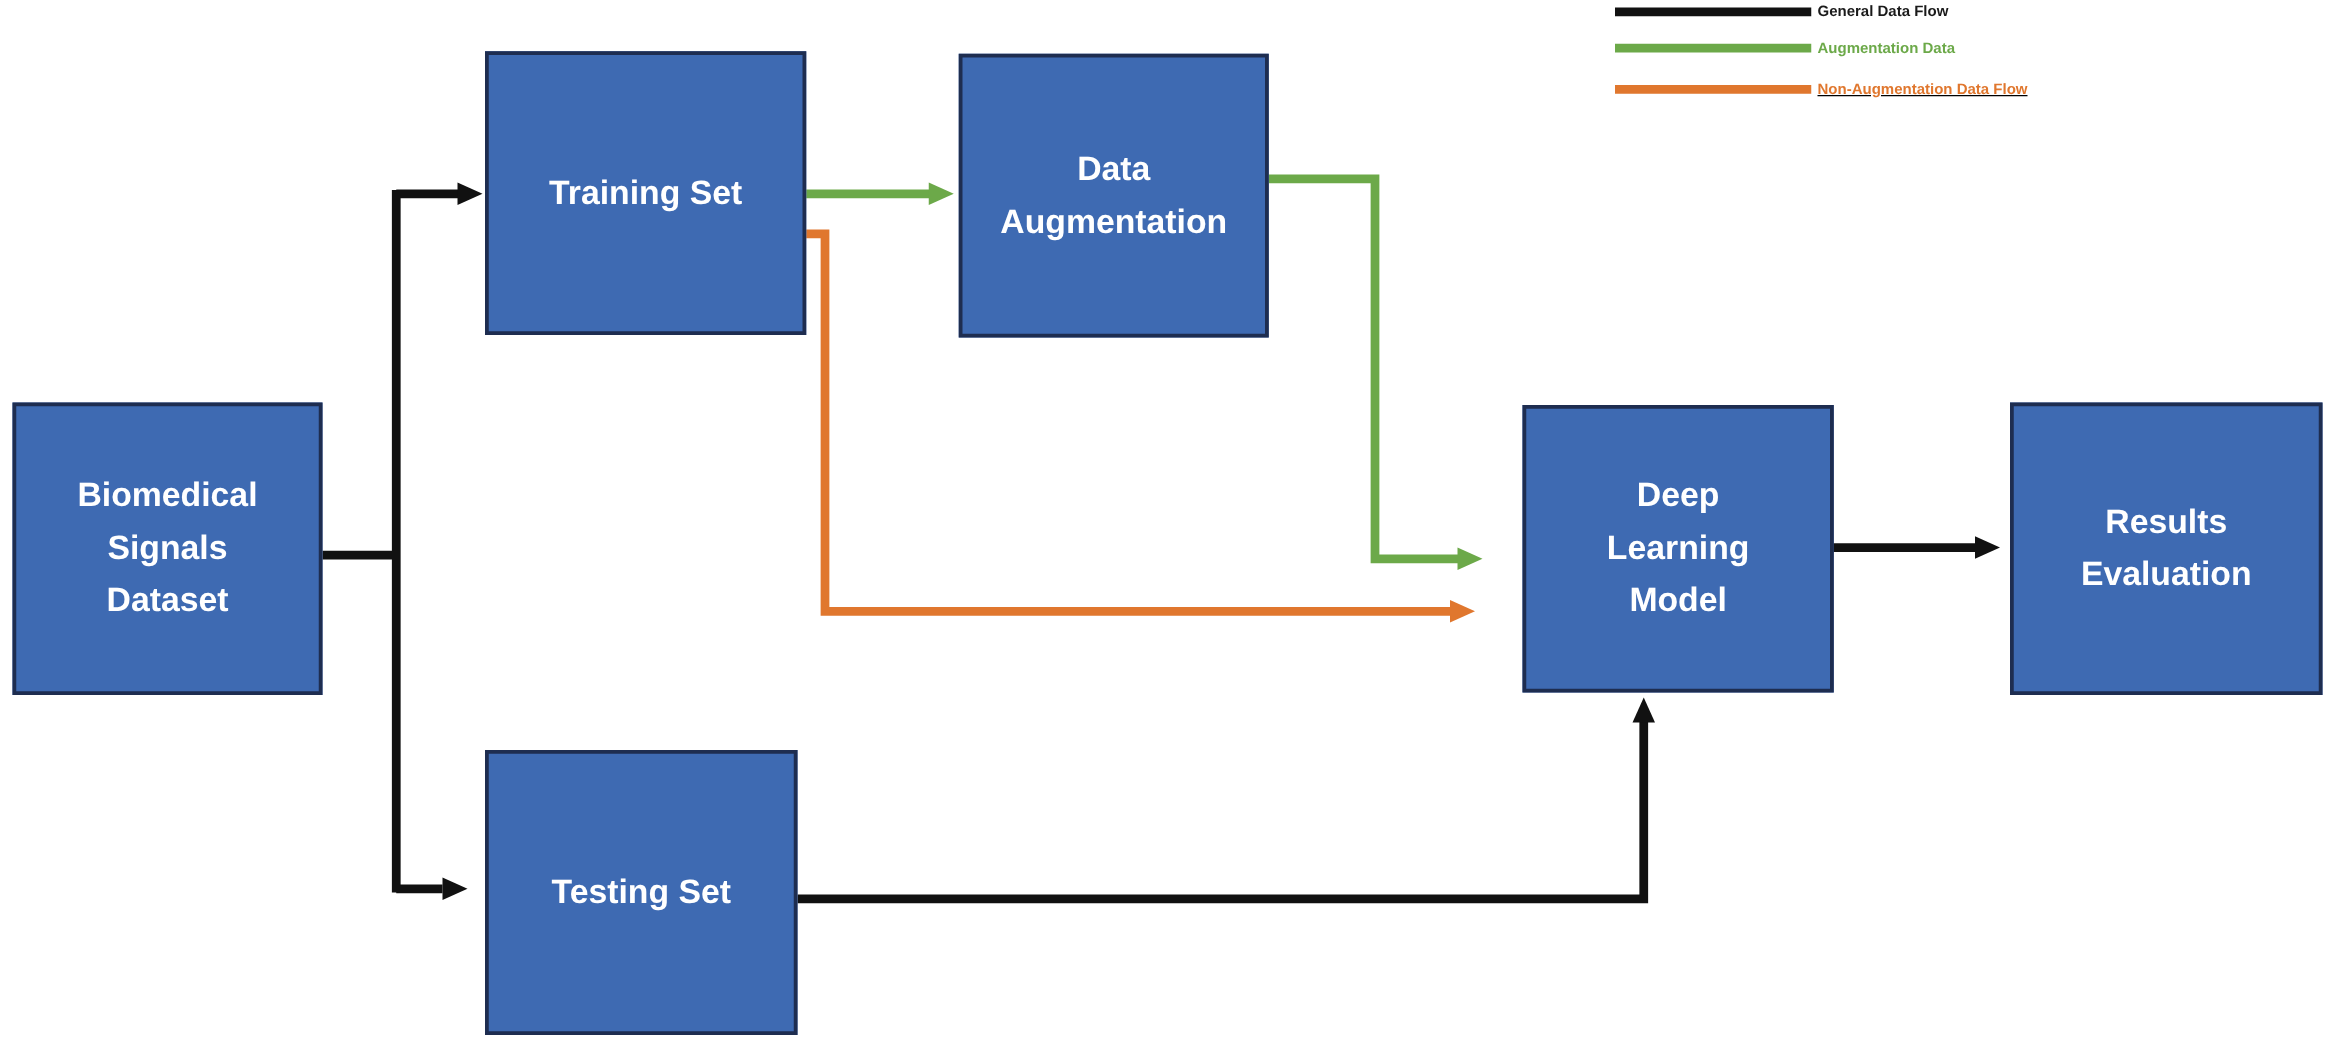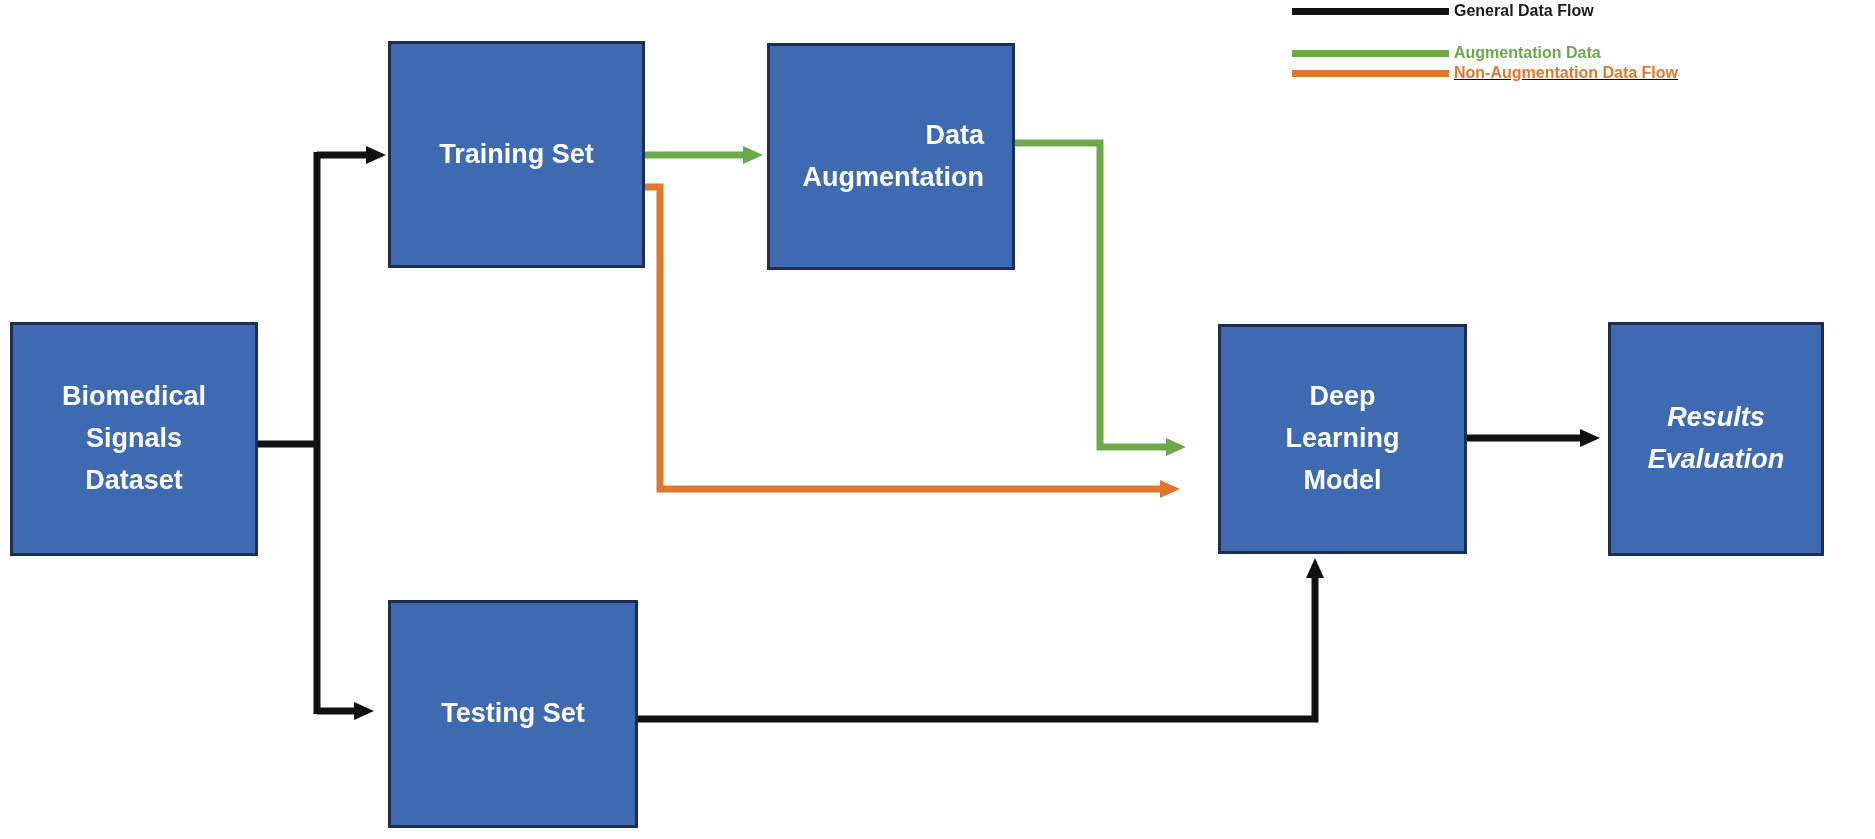--- a/index.html
+++ b/index.html
@@ -46,7 +46,7 @@
     white-space:nowrap;
   }
   .legend-item .swatch{width:157px;height:7px;margin-right:5px;flex:0 0 auto;}
-  .legend-item .lg-label{font-size:16px;font-weight:600;}
+  .legend-item .lg-label{font-size:12px;font-weight:600;}
   .li-0{top:2px;}
   .li-1{top:44px;}
   .li-2{top:64px;text-decoration:underline;}

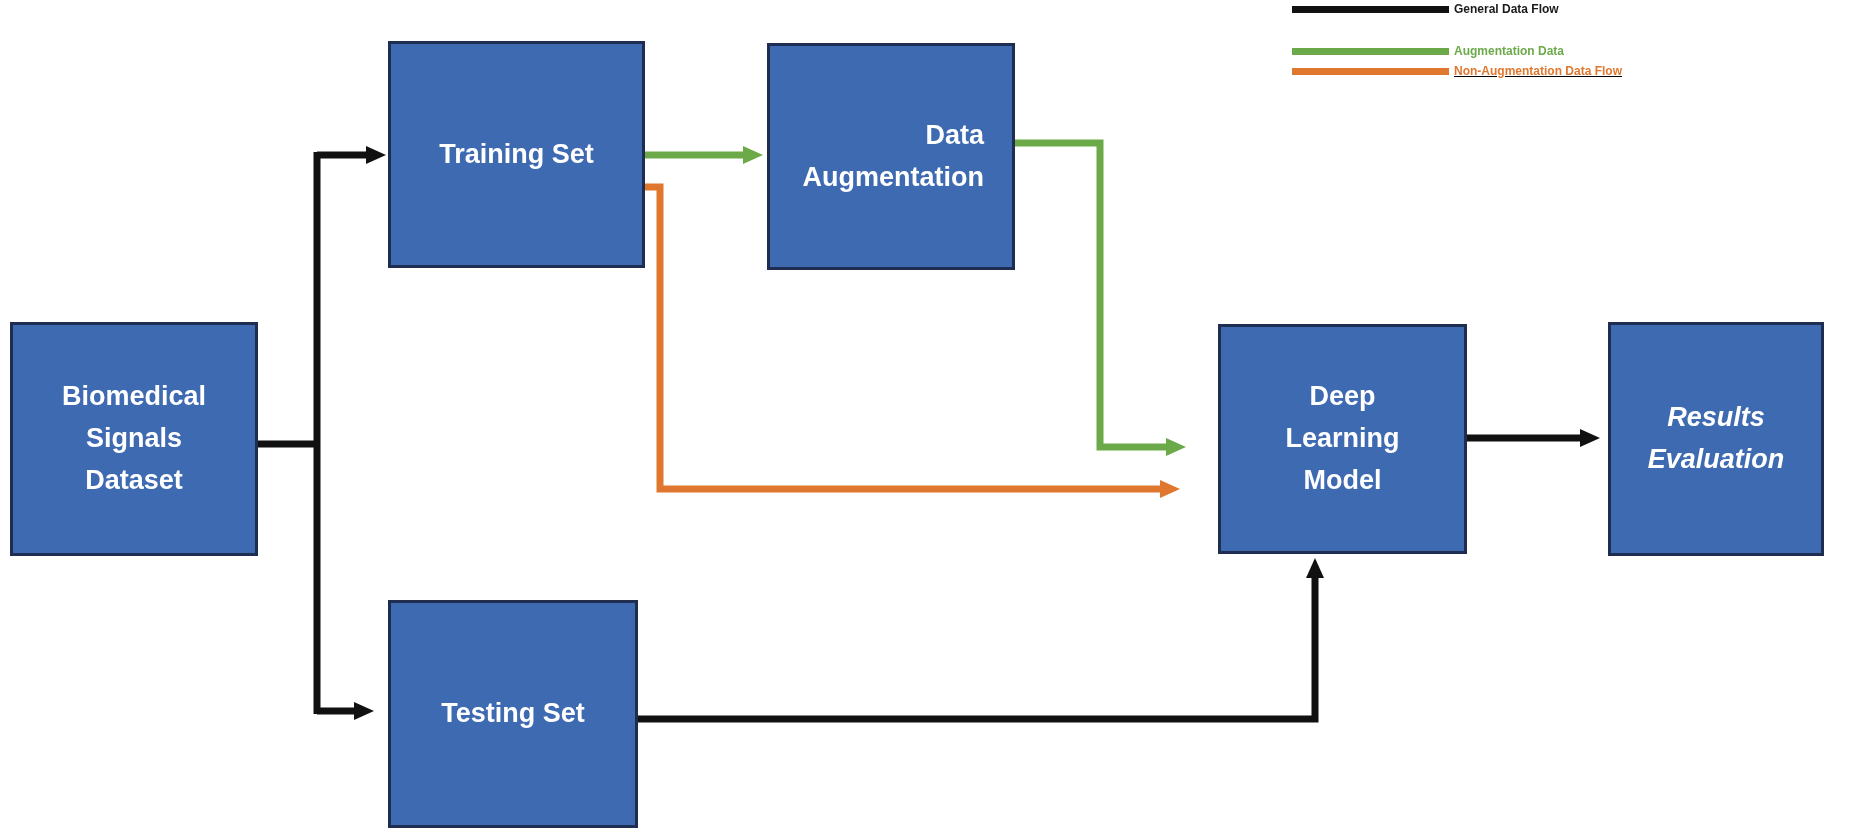--- a/index.html
+++ b/index.html
@@ -48,7 +48,7 @@
   .legend-item .swatch{width:157px;height:7px;margin-right:5px;flex:0 0 auto;}
   .legend-item .lg-label{font-size:12px;font-weight:600;}
   .li-0{top:2px;}
-  .li-1{top:44px;}
+  .li-1{top:31px;}
   .li-2{top:64px;text-decoration:underline;}
   .sw-general{background:var(--flow-general);}
   .sw-aug{background:var(--flow-augmentation);}

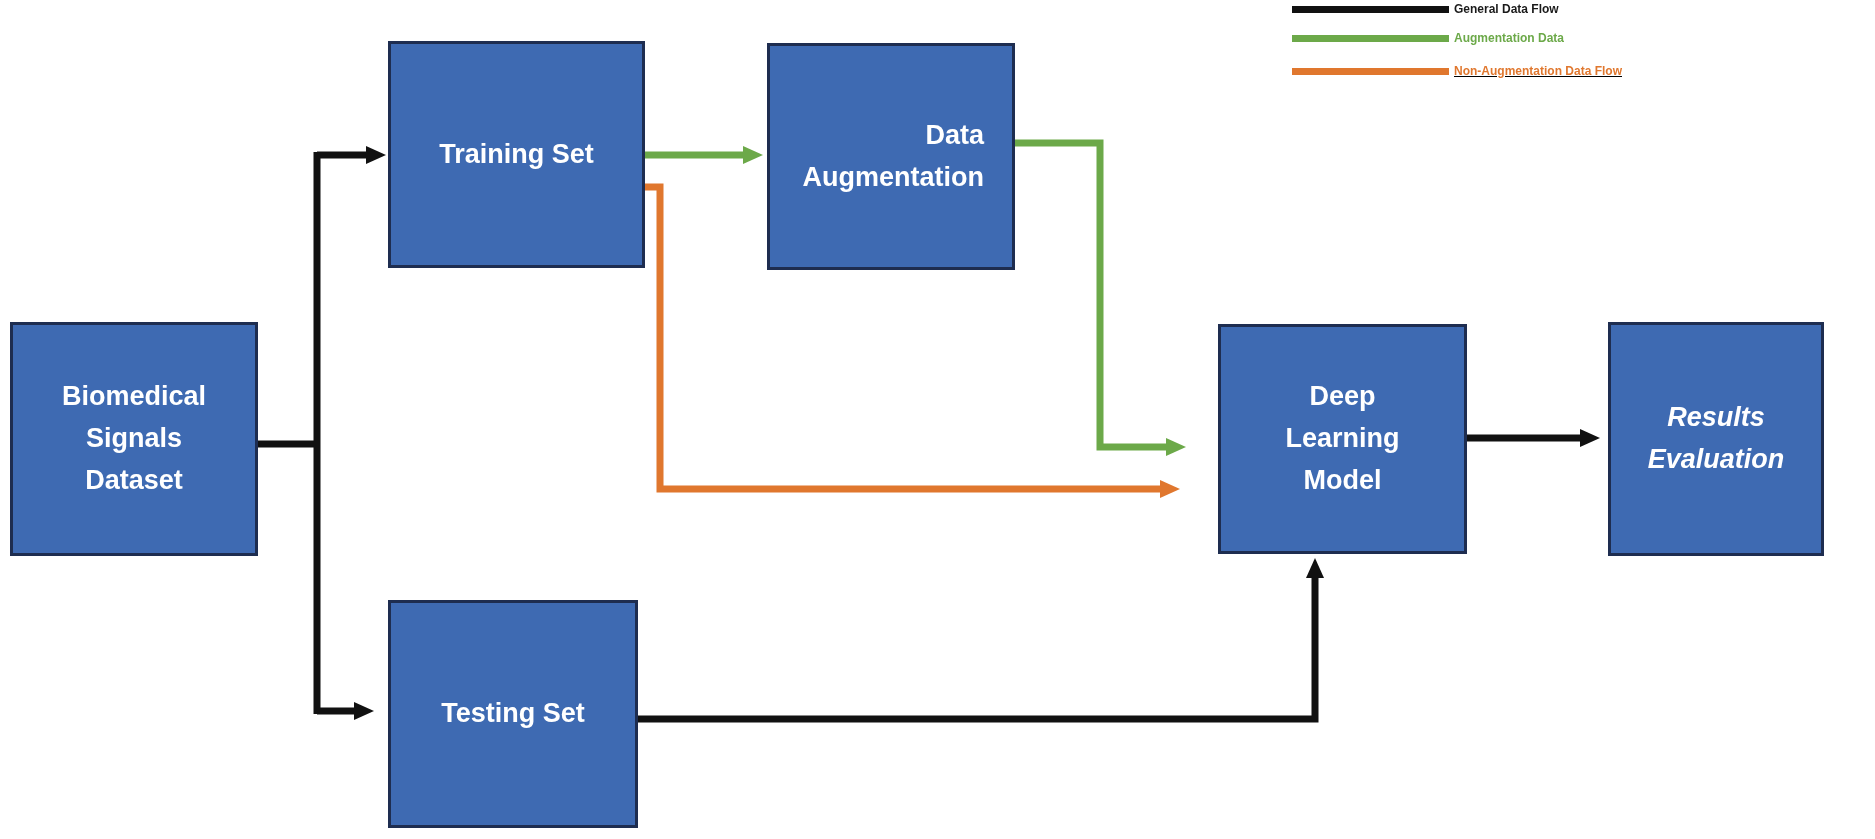--- a/index.html
+++ b/index.html
@@ -34,7 +34,7 @@
   }
   .node-biomedical{left:10px;top:322px;width:248px;height:234px;}
   .node-training{left:388px;top:41px;width:257px;height:227px;}
-  .node-augmentation{left:767px;top:43px;width:248px;height:227px;text-align:right;}
+  .node-augmentation{left:767px;top:43px;width:248px;height:227px;}
   .node-deep{left:1189px;top:324px;width:249px;height:230px;margin-left:29px;}
   .node-results{left:1608px;top:322px;width:216px;height:234px;font-style:italic;}
   .node-testing{left:388px;top:600px;width:250px;height:228px;}

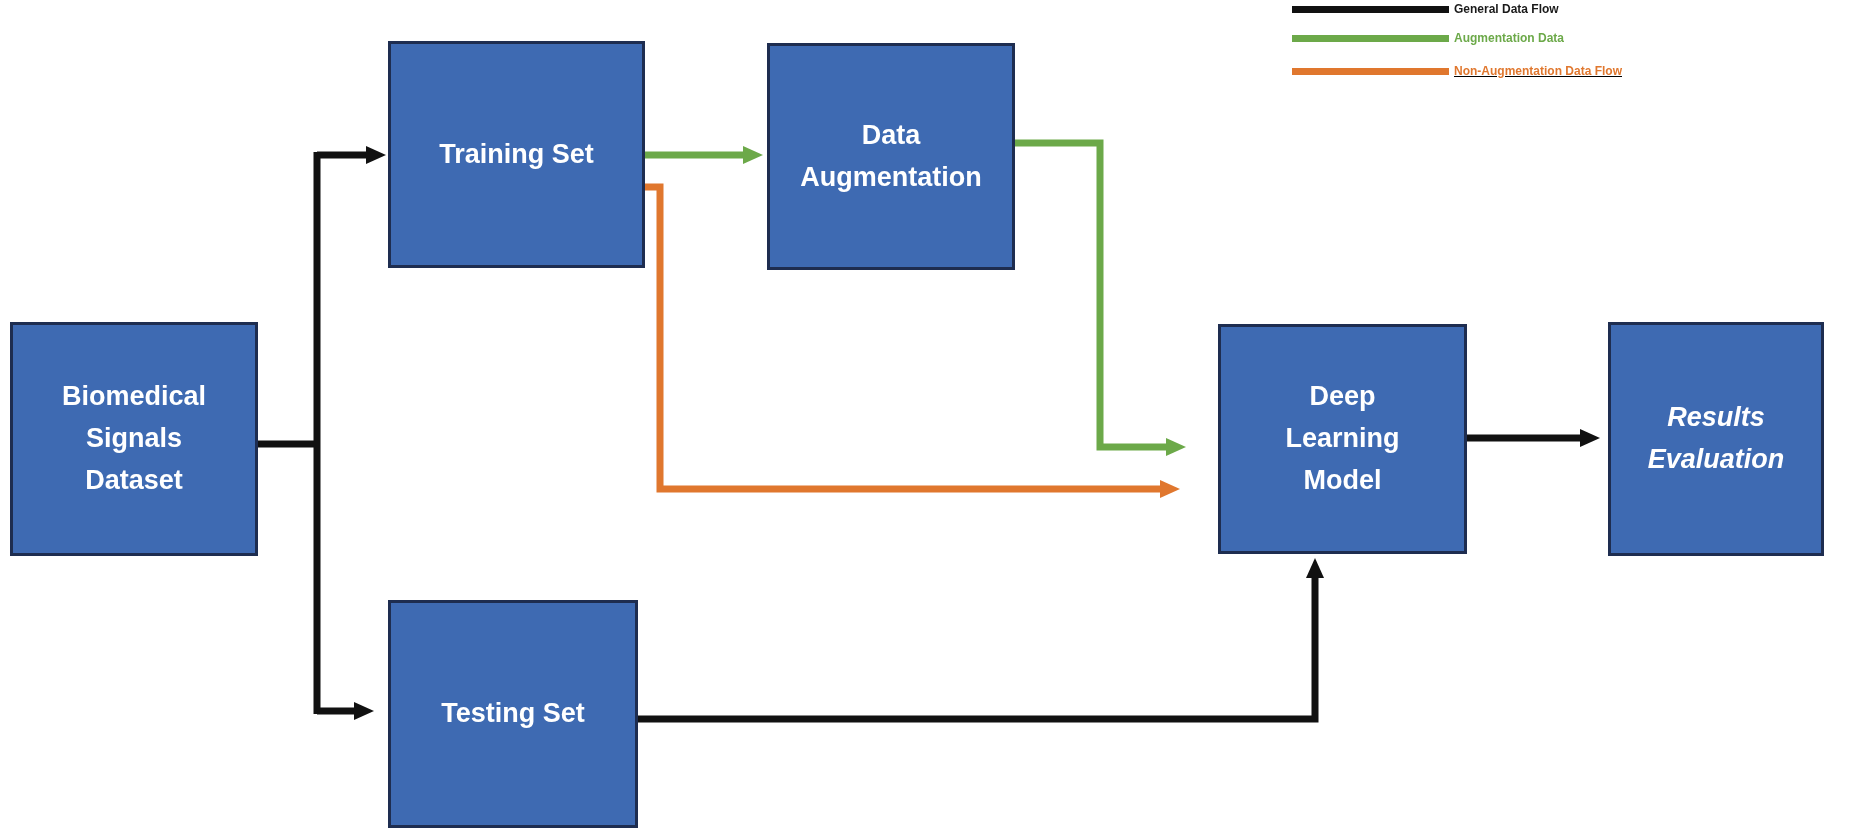--- a/index.html
+++ b/index.html
@@ -36,7 +36,7 @@
   .node-training{left:388px;top:41px;width:257px;height:227px;}
   .node-augmentation{left:767px;top:43px;width:248px;height:227px;}
   .node-deep{left:1189px;top:324px;width:249px;height:230px;margin-left:29px;}
-  .node-results{left:1608px;top:322px;width:216px;height:234px;font-style:italic;}
+  .node-results{left:1608px;top:322px;width:250px;height:234px;}
   .node-testing{left:388px;top:600px;width:250px;height:228px;}
 
   .legend{position:absolute;left:1292px;top:0;}

